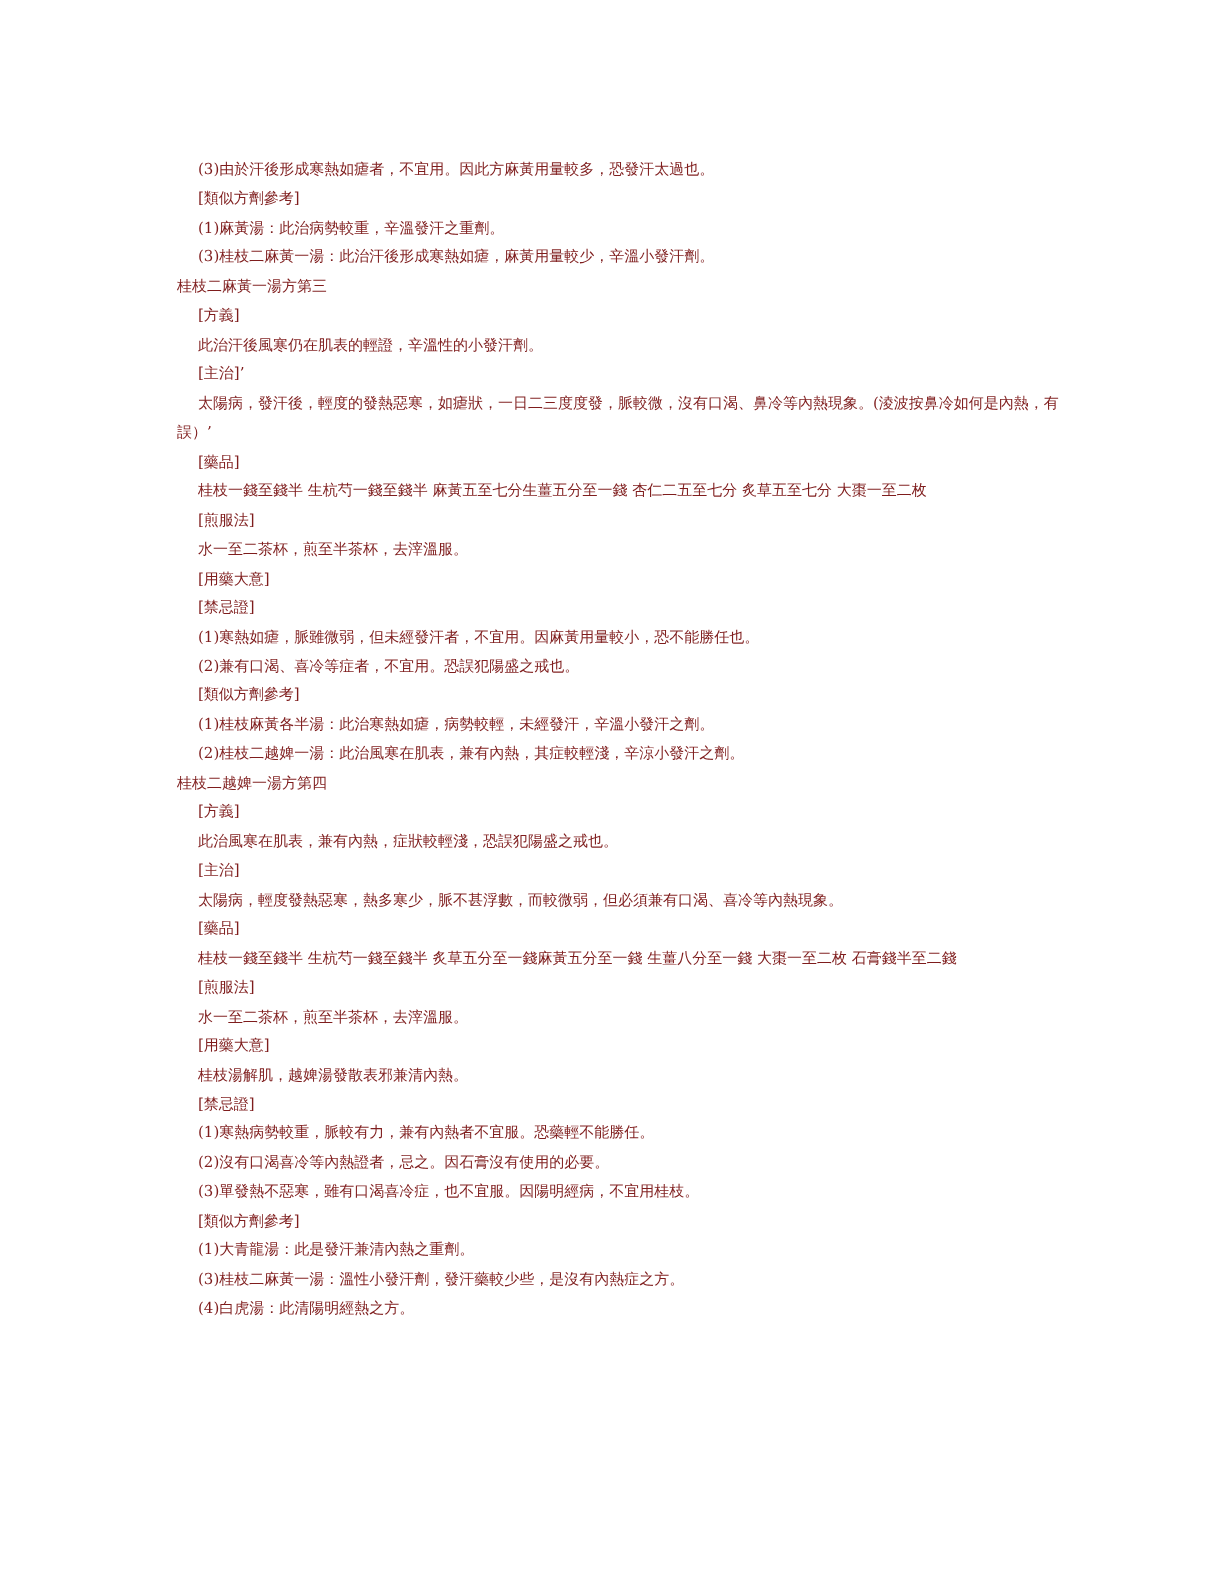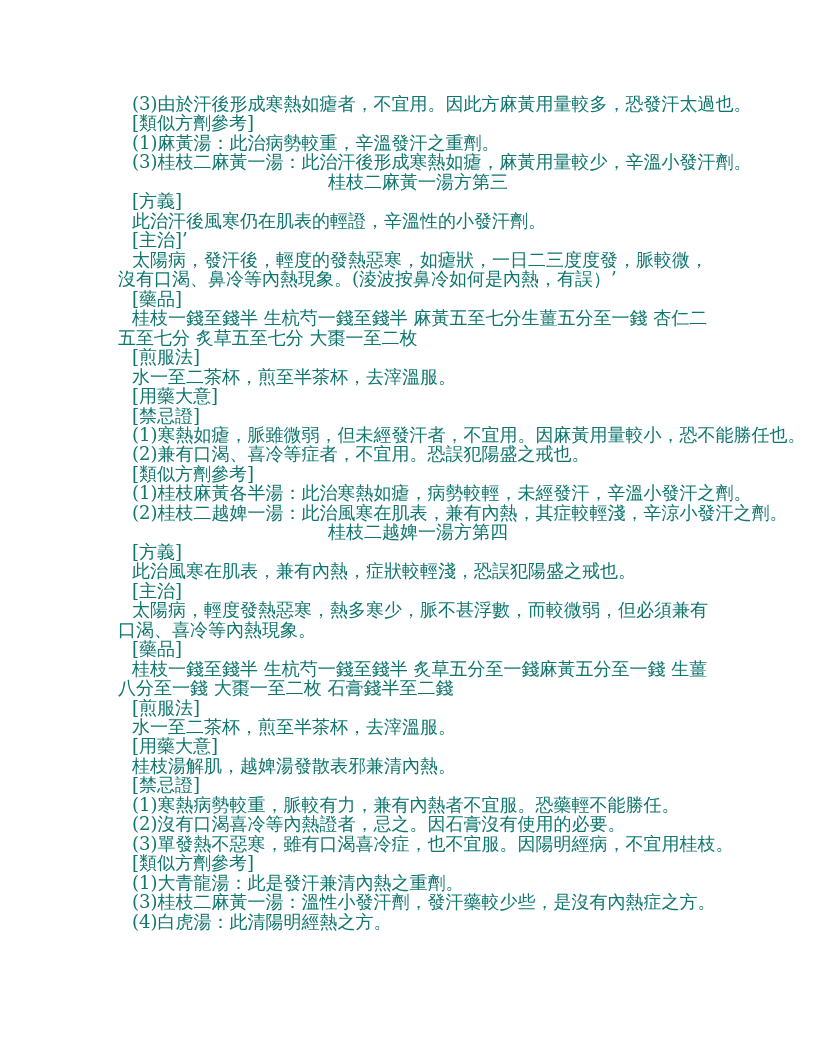--- a/index.html
+++ b/index.html
@@ -7,12 +7,12 @@
   .page {
     position: absolute;
     left: 118px;
-    top: 94px;
+    top: 104px;
     width: 600px;
     font-family: "DejaVu Serif", "Liberation Serif", serif;
-    font-size: 18px;
+    font-size: 10px;
     line-height: 19.47px;
-    color: #0f766e;
+    color: #7f1d1d;
   }
   .line { white-space: nowrap; height: 19.47px; }
   .ind { padding-left: 14px; }

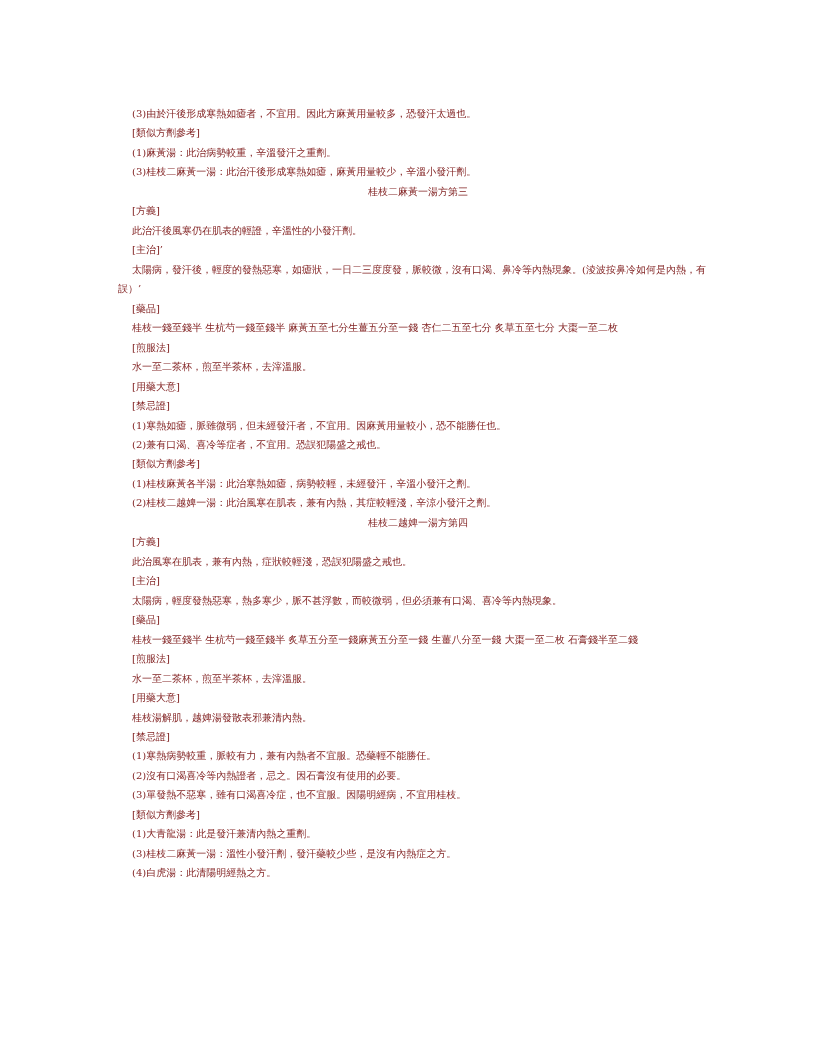--- a/index.html
+++ b/index.html
@@ -17,7 +17,7 @@
   .line { white-space: nowrap; height: 19.47px; }
   .ind { padding-left: 14px; }
   .para { text-indent: 14px; white-space: normal; height: auto; }
-  .title { padding-left: 0; text-align: center; }
+  .title { padding-left: 0; }
 </style>
 </head>
 <body>

